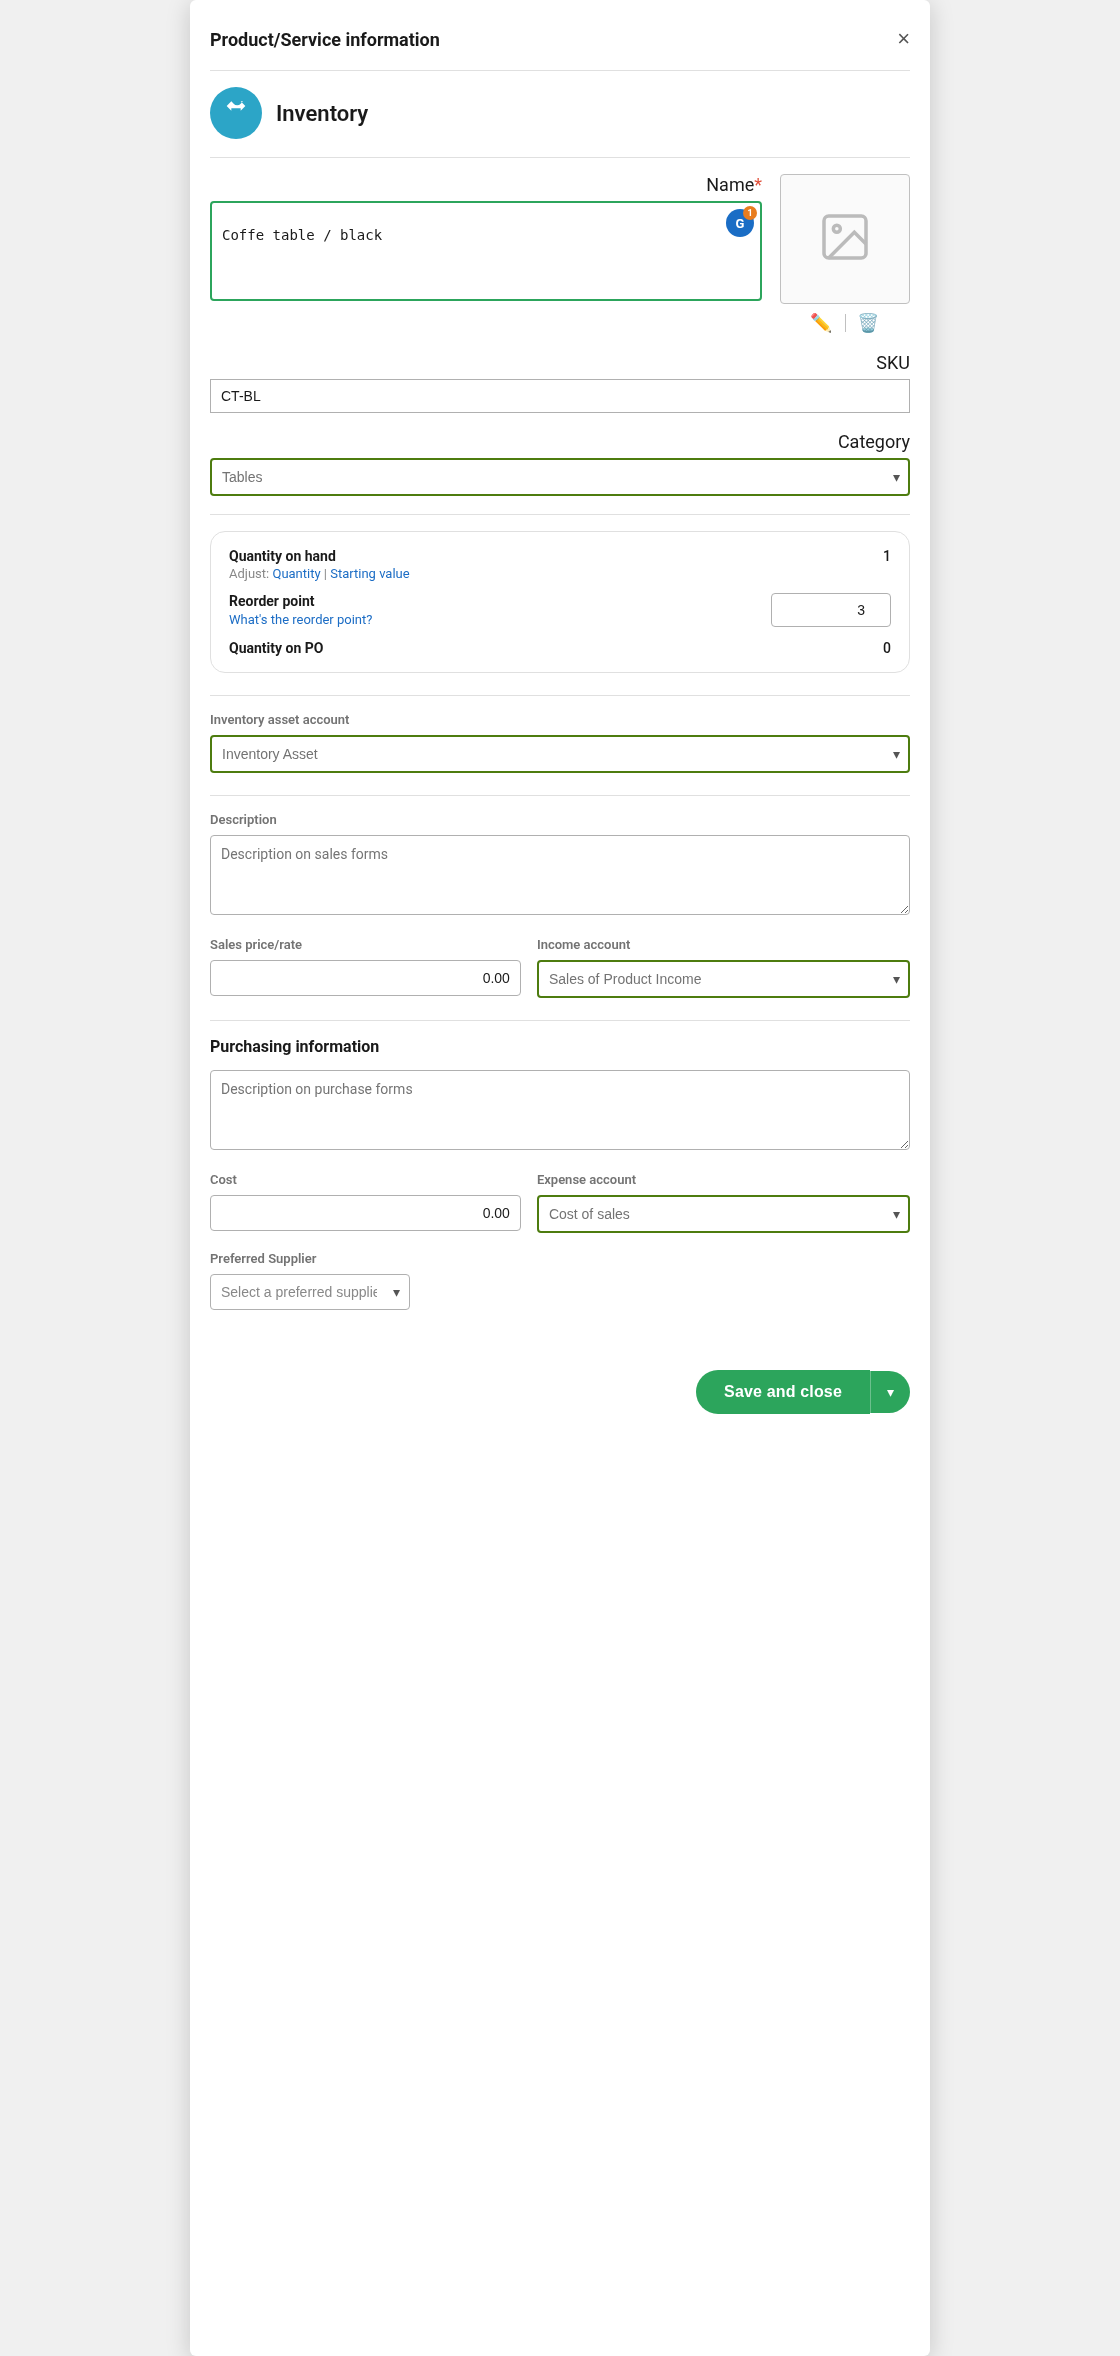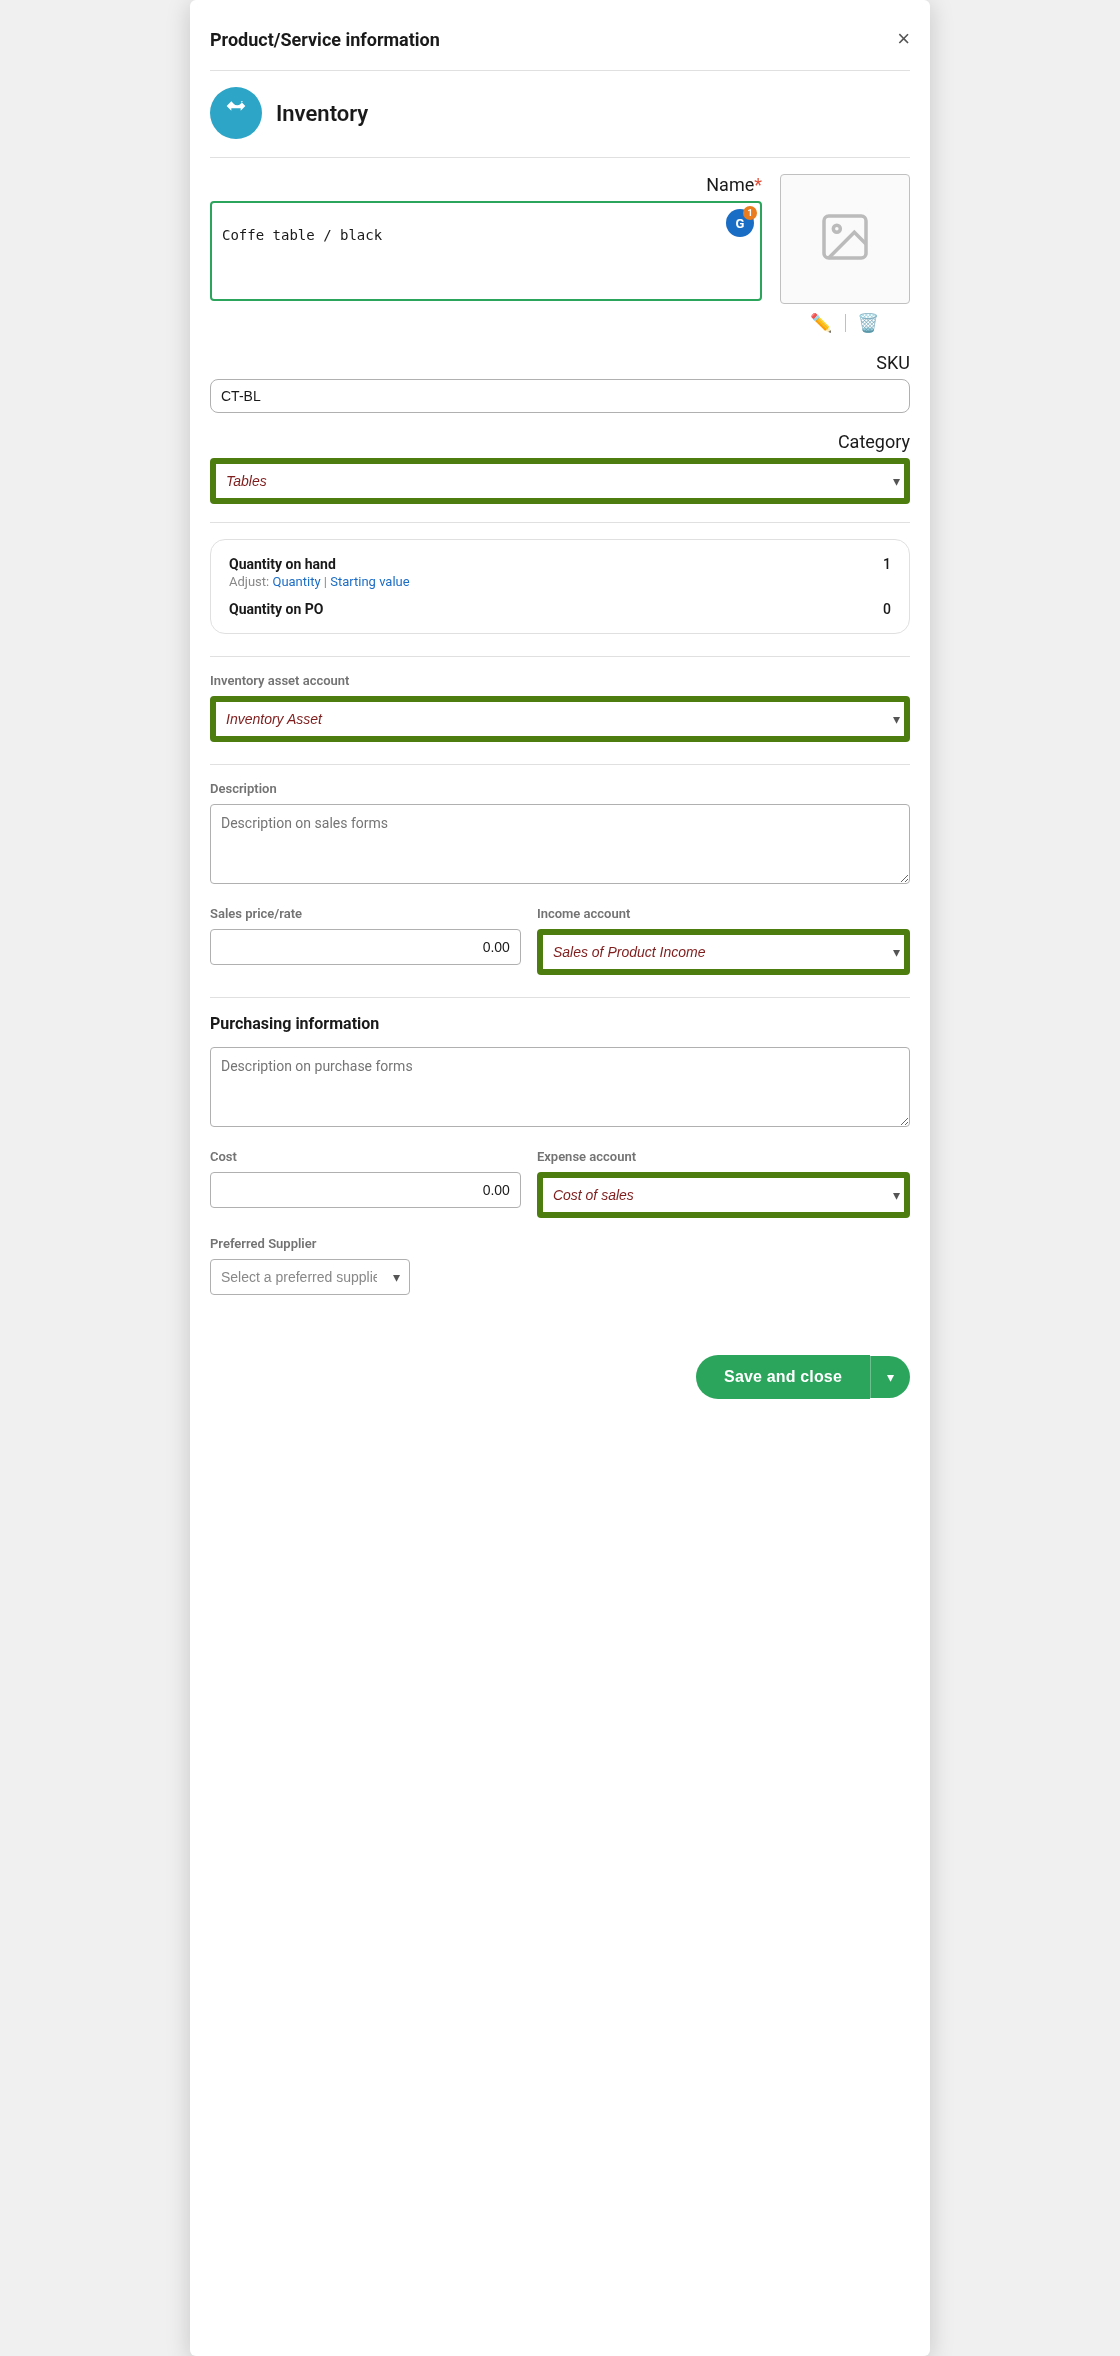--- a/index.html
+++ b/index.html
@@ -103,7 +103,7 @@
     .text-input-normal {
       width: 100%;
       border: 1px solid #b0b0b0;
-      border-radius: 8px;
+      border-radius: 0;
       padding: 8px 10px;
       font-size: 14px;
       color: #1a1a1a;

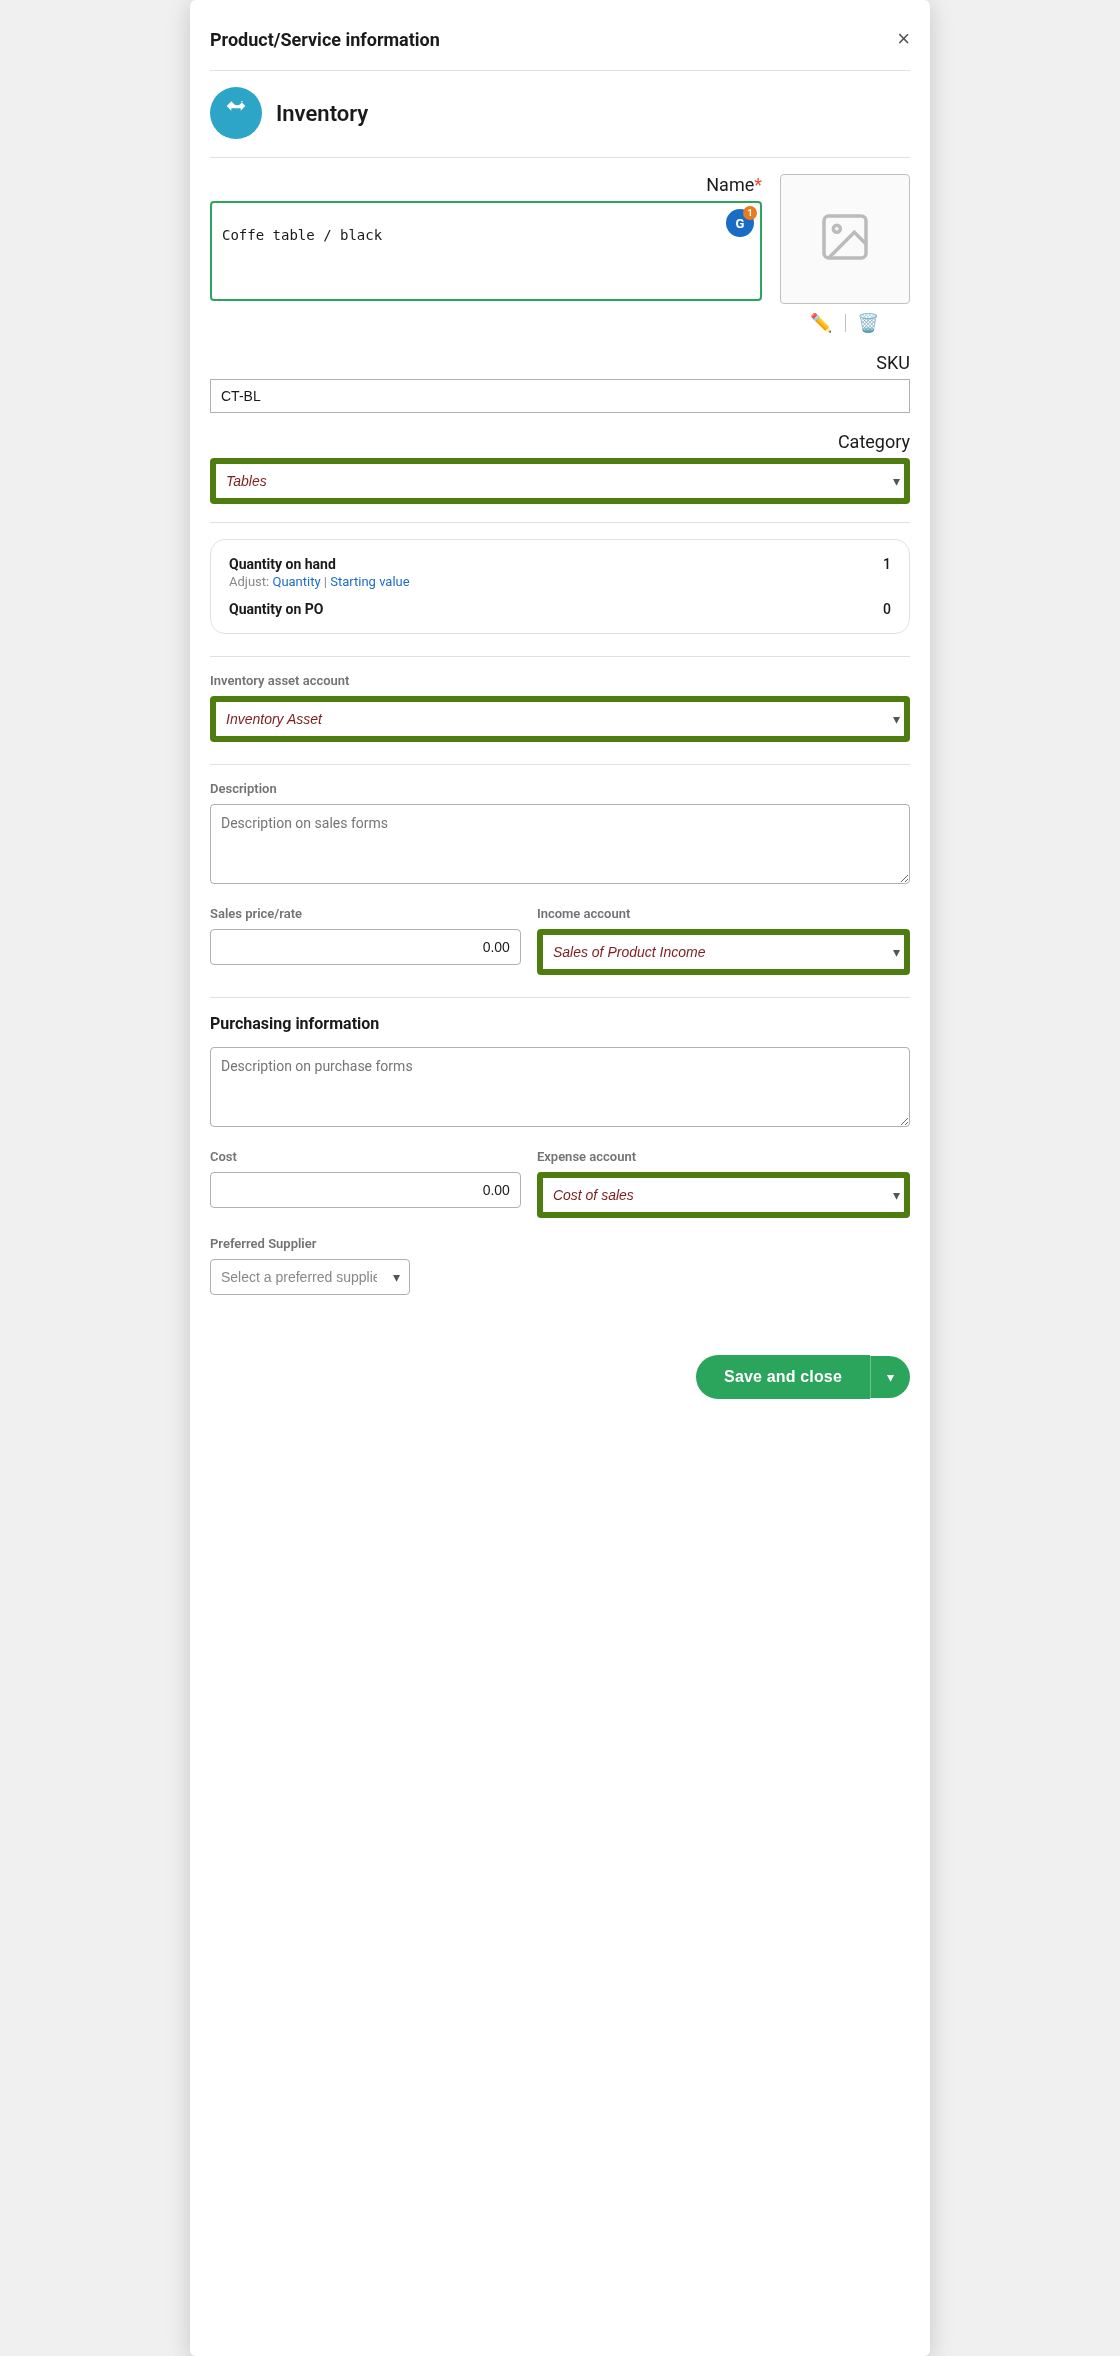--- a/index.html
+++ b/index.html
@@ -160,16 +160,15 @@
     }
     .select-wrapper select {
       width: 100%;
-      border: 6px solid #4d7c0f;
+      border: 2px solid #4d7c0f;
       border-radius: 4px;
       padding: 9px 32px 9px 10px;
       font-size: 14px;
-      color: #7f1d1d;
+      color: #737373;
       appearance: none;
       background: #fff;
       cursor: pointer;
       outline: none;
-      font-style: italic;
     }
     .select-arrow {
       position: absolute;

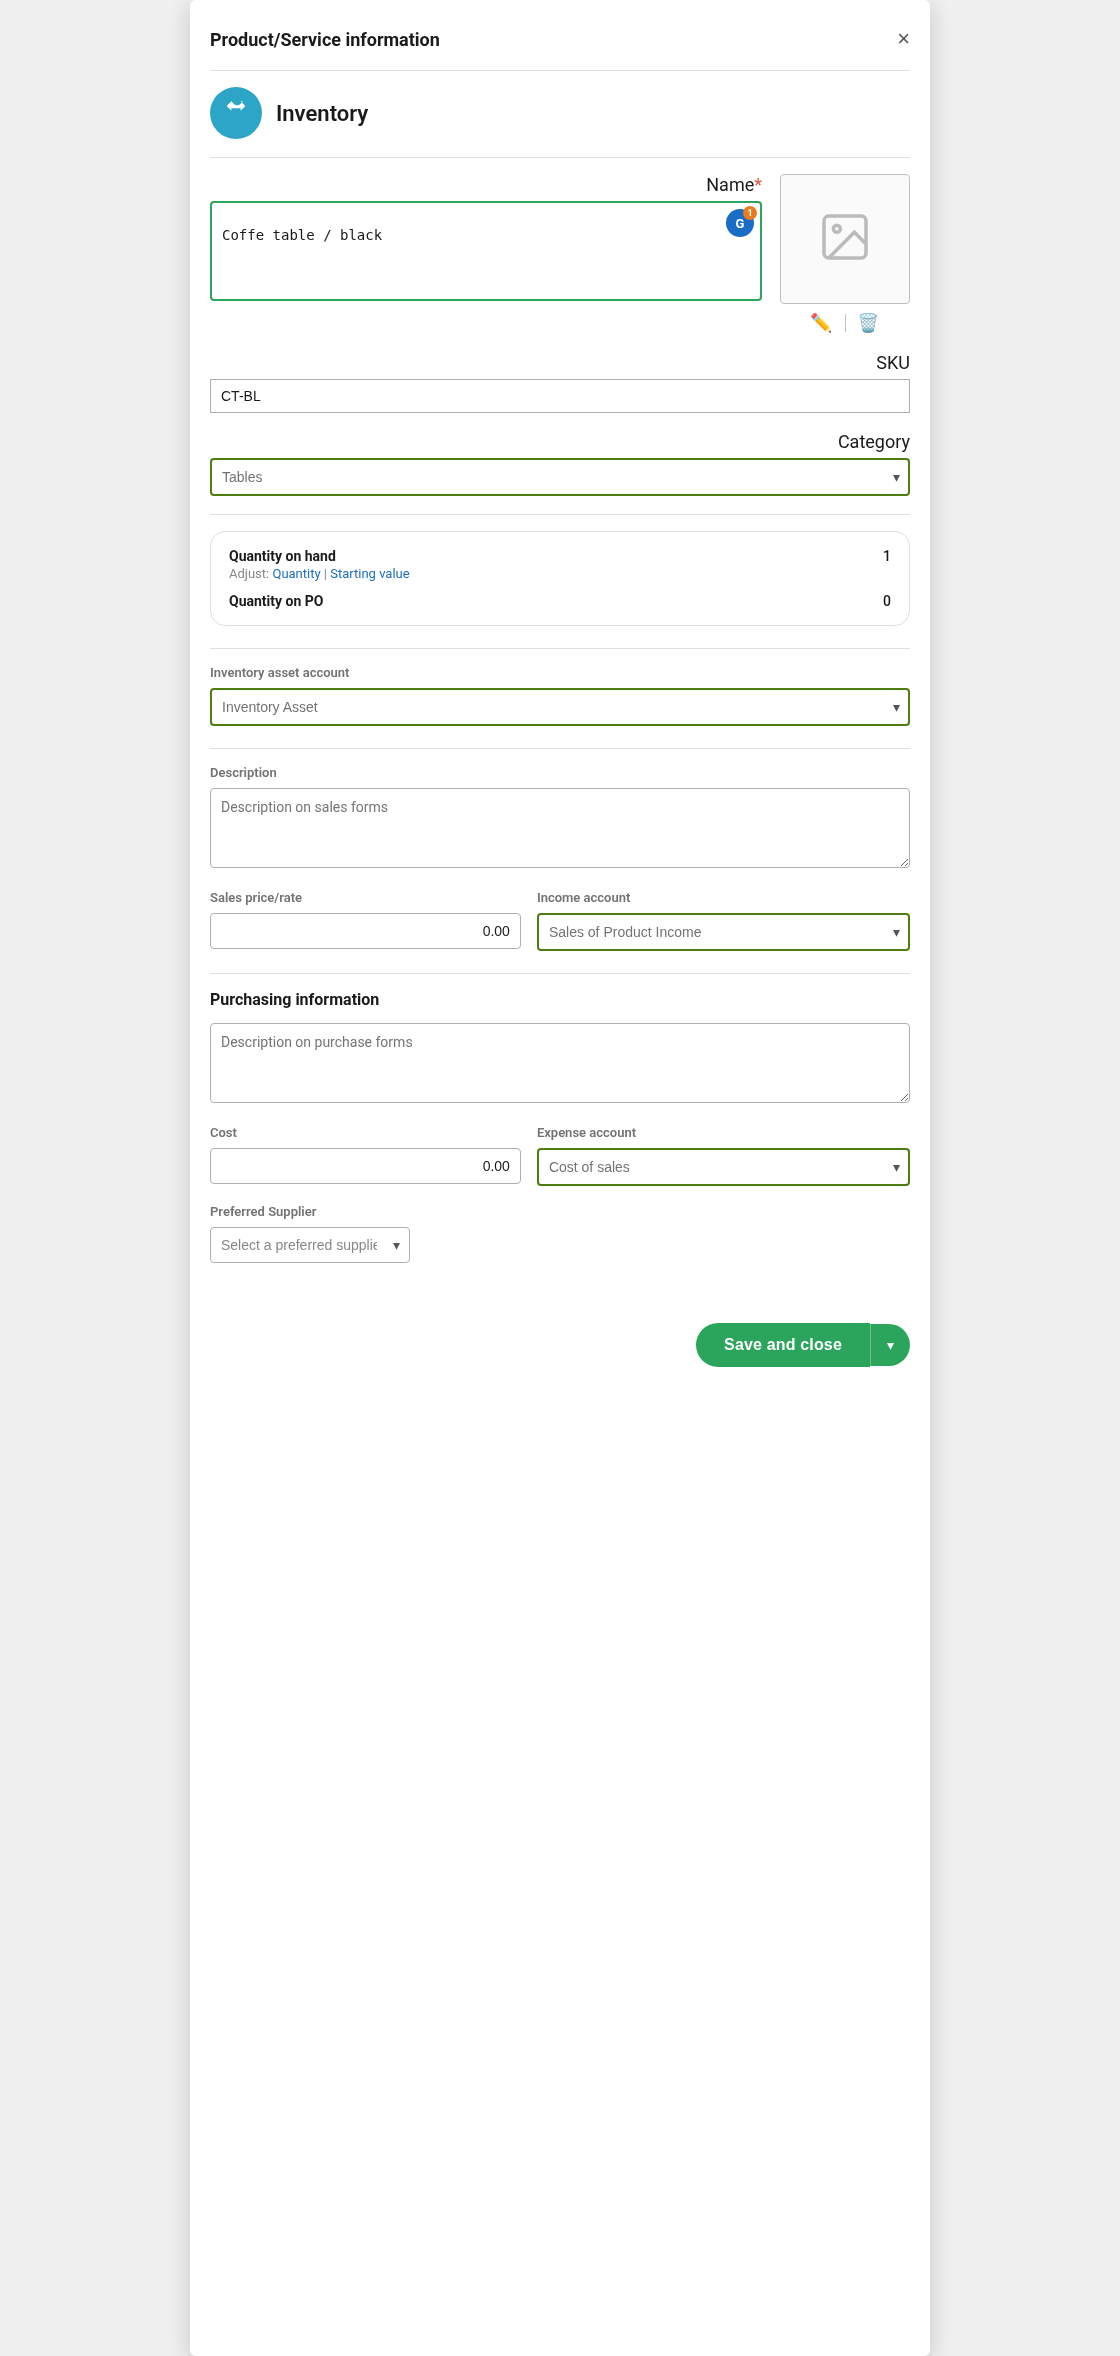--- a/index.html
+++ b/index.html
@@ -437,6 +437,13 @@
       <span class="qty-value">1</span>
     </div>
 
+    <div class="qty-row">
+      <div>
+        <div class="qty-label bold-label">Reorder point</div>
+        <a class="reorder-link">What's the reorder point?</a>
+      </div>
+      <input class="reorder-input" type="number" value="3" style="">
+    </div>
 
     <div class="qty-row" style="margin-top:10px;">
       <div class="qty-label bold-label">Quantity on PO</div>

